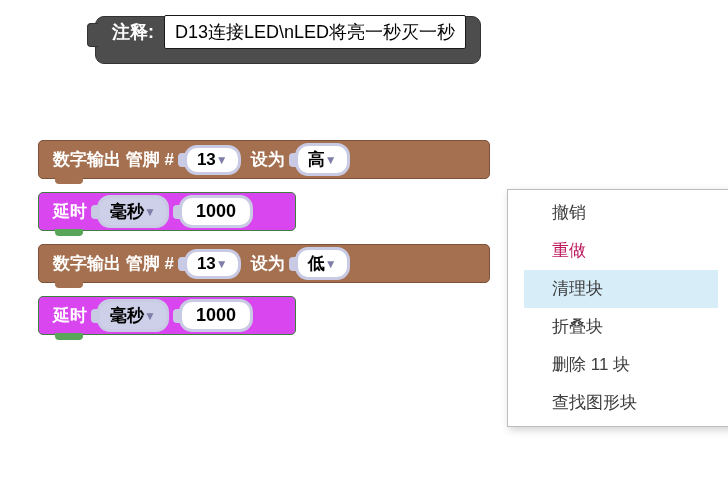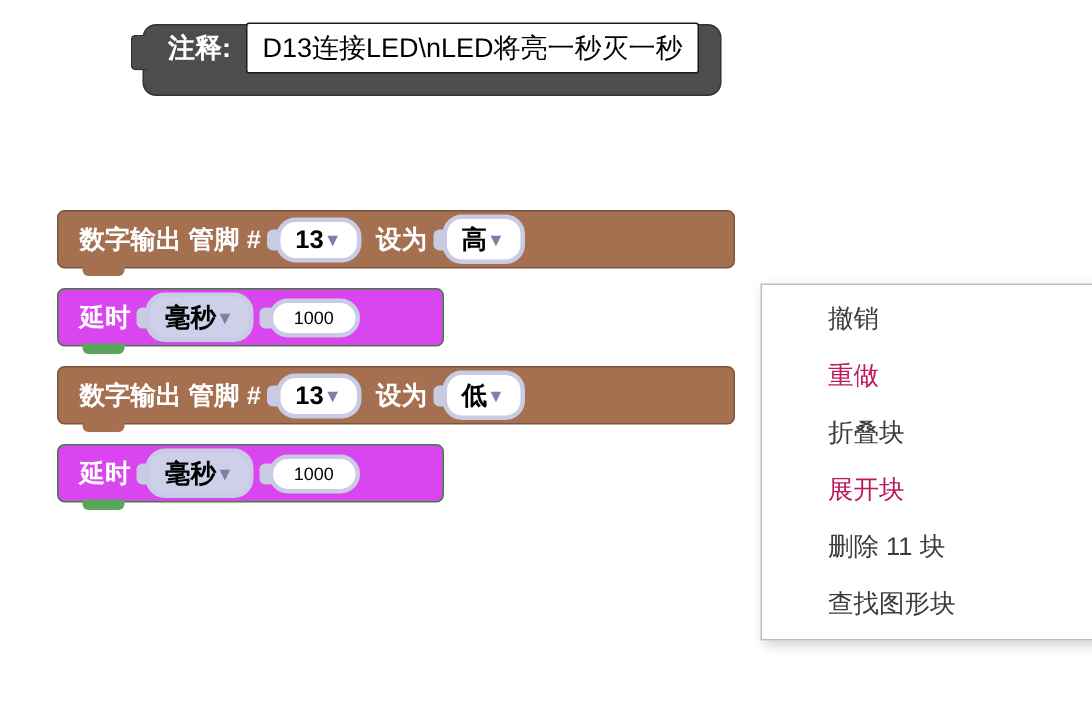--- a/index.html
+++ b/index.html
@@ -115,7 +115,7 @@
     font-weight: 400;
     line-height: 1;
   }
-  .field.value { font-weight: 400; font-size: 12px; padding: 3px 14px; }
+  .field.value { font-weight: 700; font-size: 18px; padding: 3px 14px; }
 
   
   .context-menu {

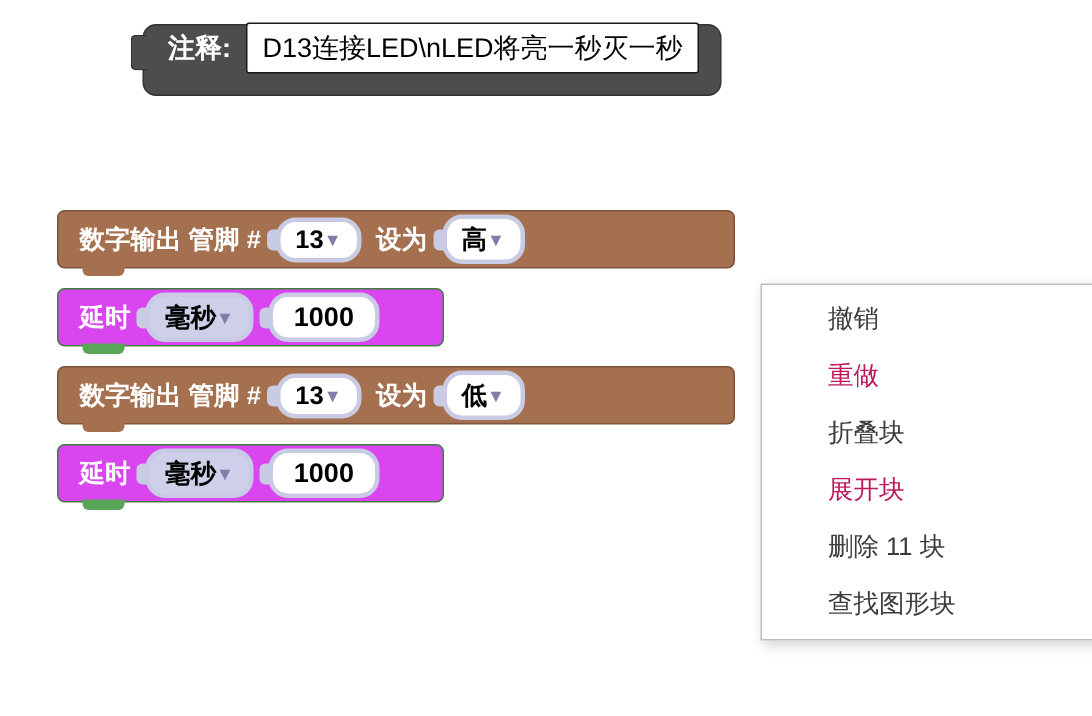--- a/index.html
+++ b/index.html
@@ -197,6 +197,7 @@
   <div class="context-menu">
     <div class="menu-item">撤销</div>
     <div class="menu-item disabled">重做</div>
+    <div class="menu-item highlight">清理块</div>
     <div class="menu-item">折叠块</div>
     <div class="menu-item disabled">展开块</div>
     <div class="menu-item">删除 11 块</div>

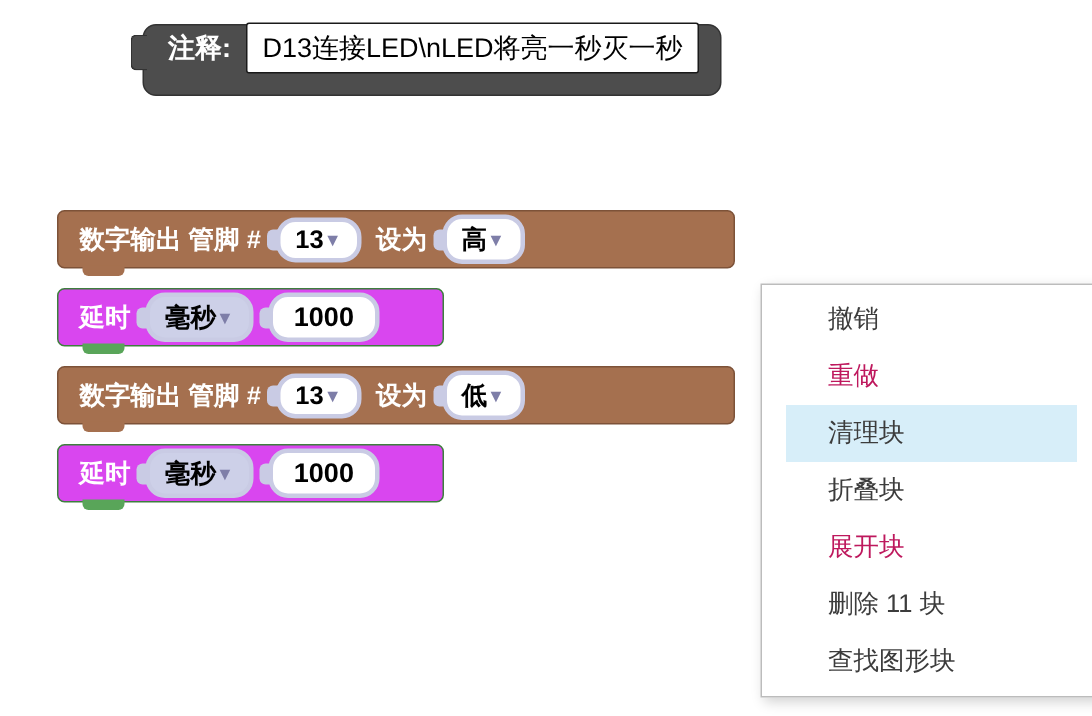--- a/index.html
+++ b/index.html
@@ -199,7 +199,6 @@
     <div class="menu-item disabled">重做</div>
     <div class="menu-item highlight">清理块</div>
     <div class="menu-item">折叠块</div>
-    <div class="menu-item disabled">展开块</div>
     <div class="menu-item">删除 11 块</div>
     <div class="menu-item">查找图形块</div>
   </div>

